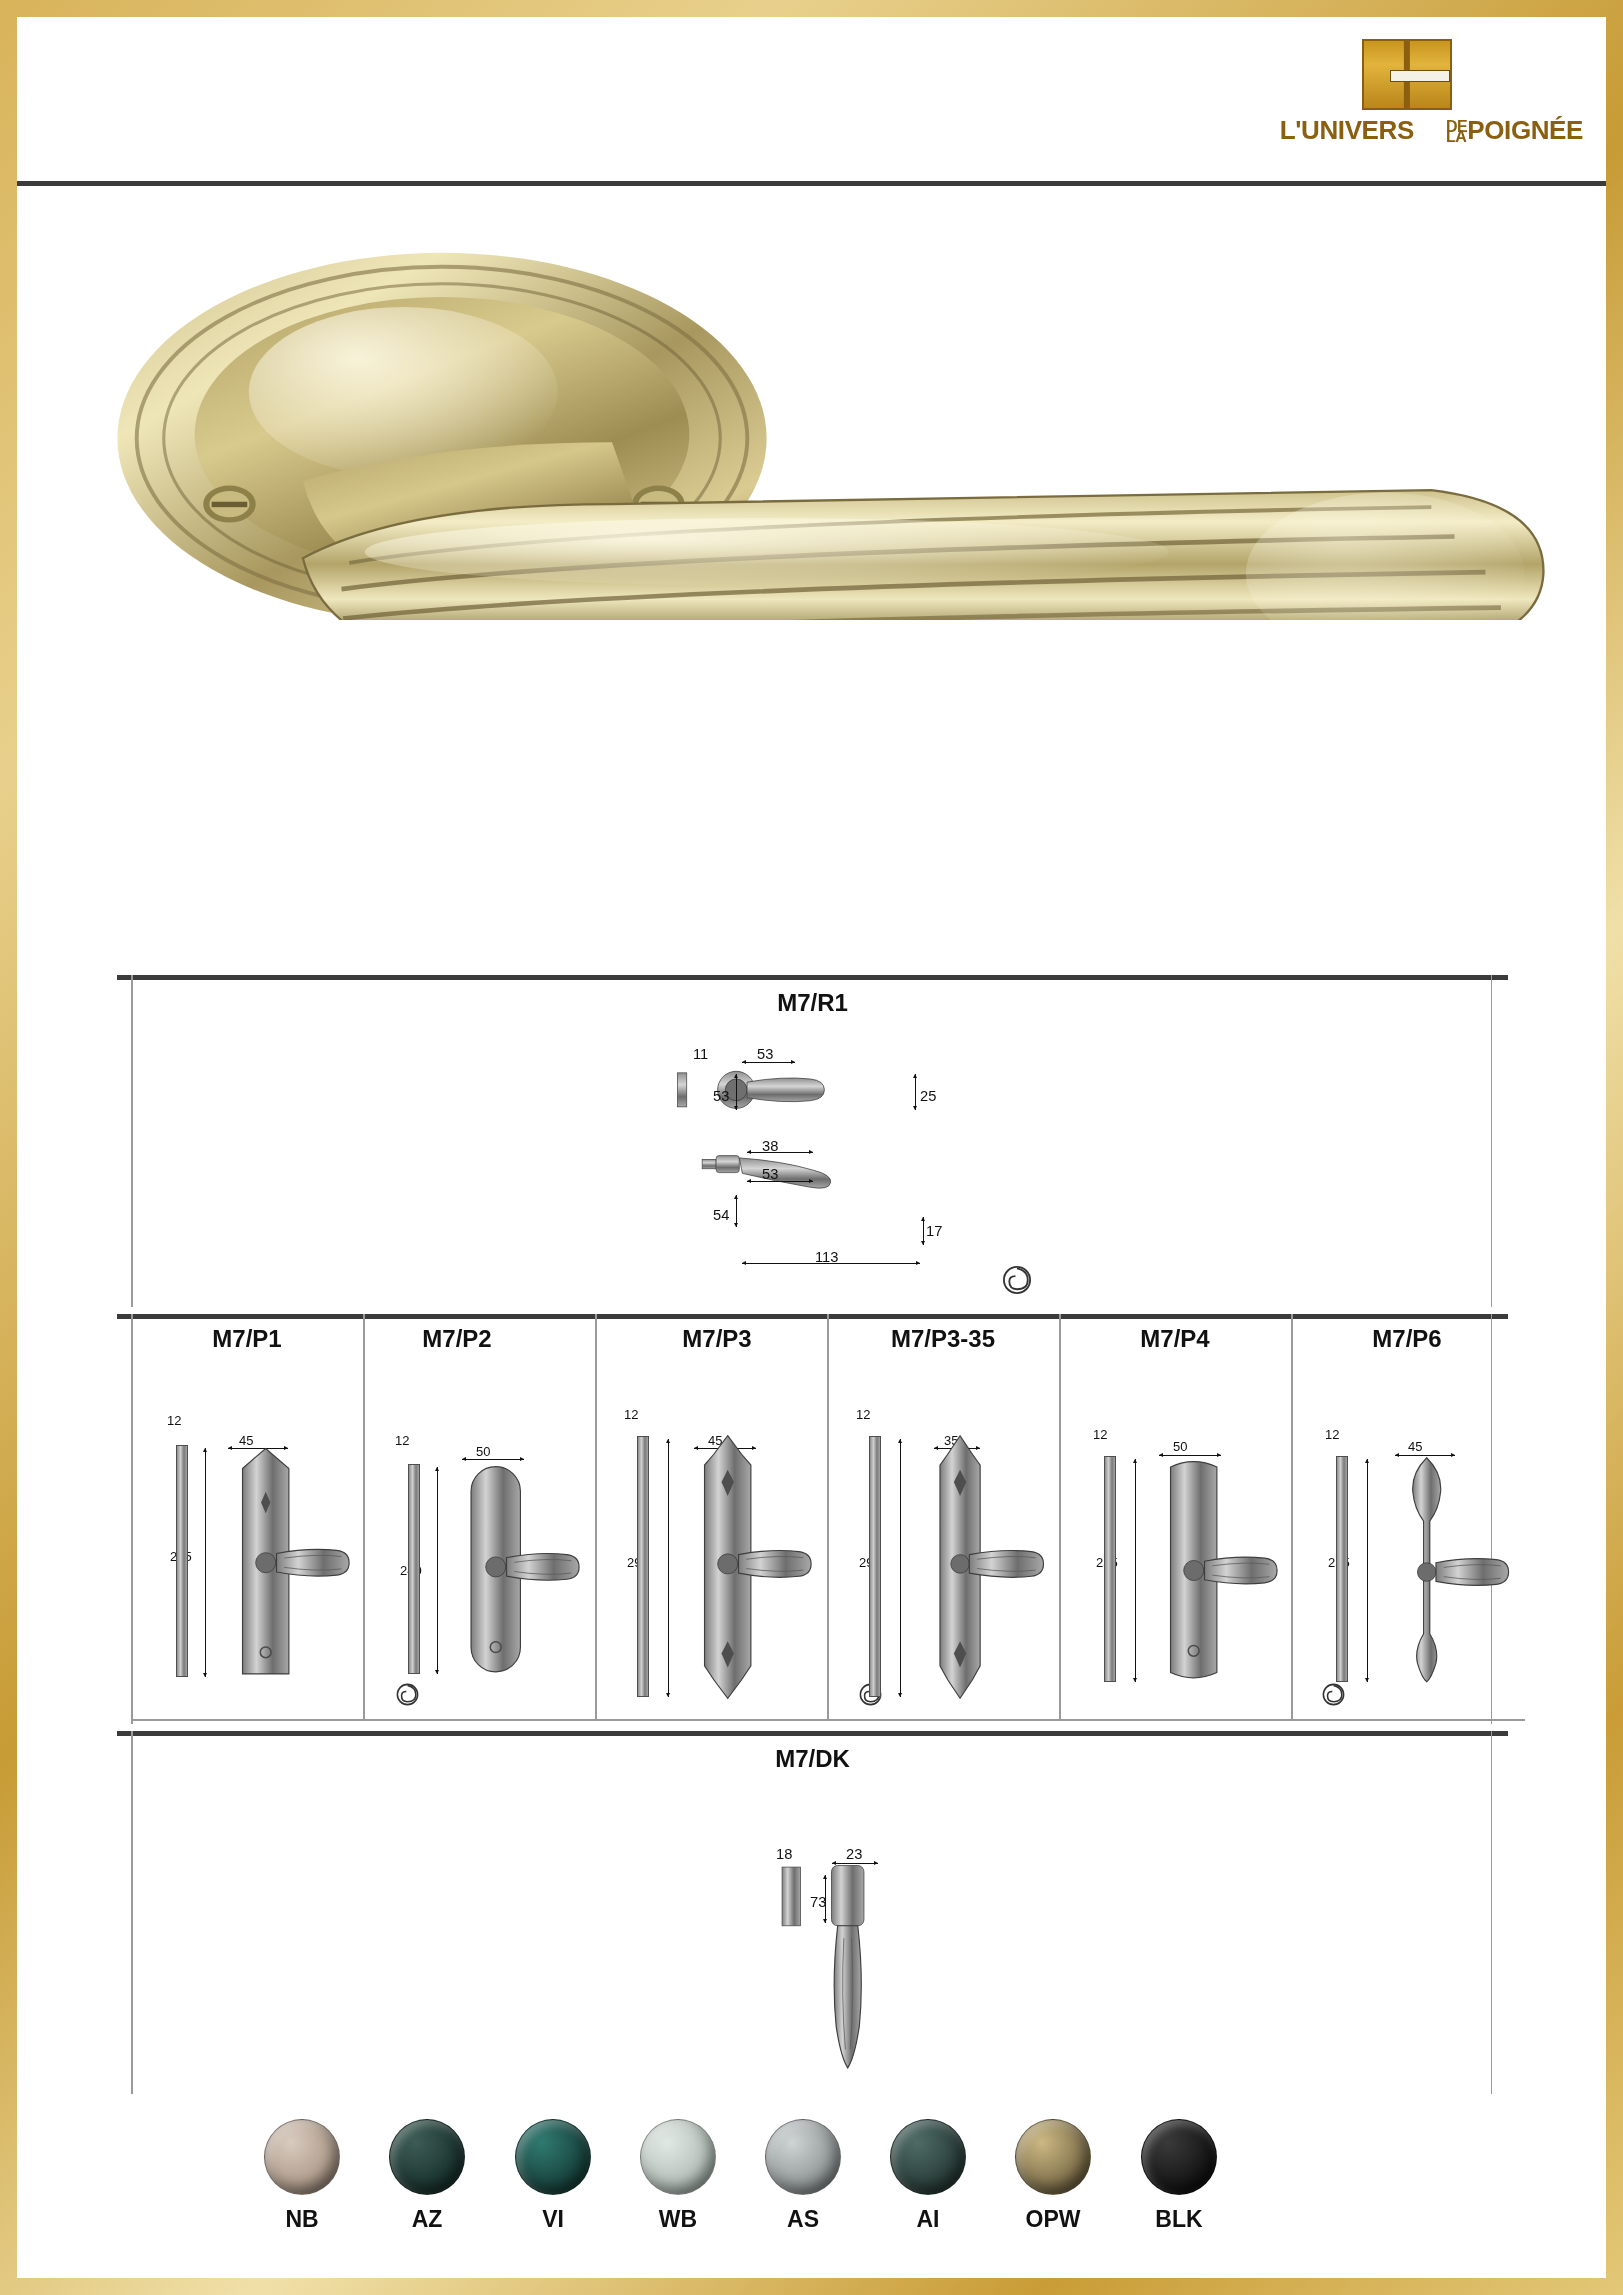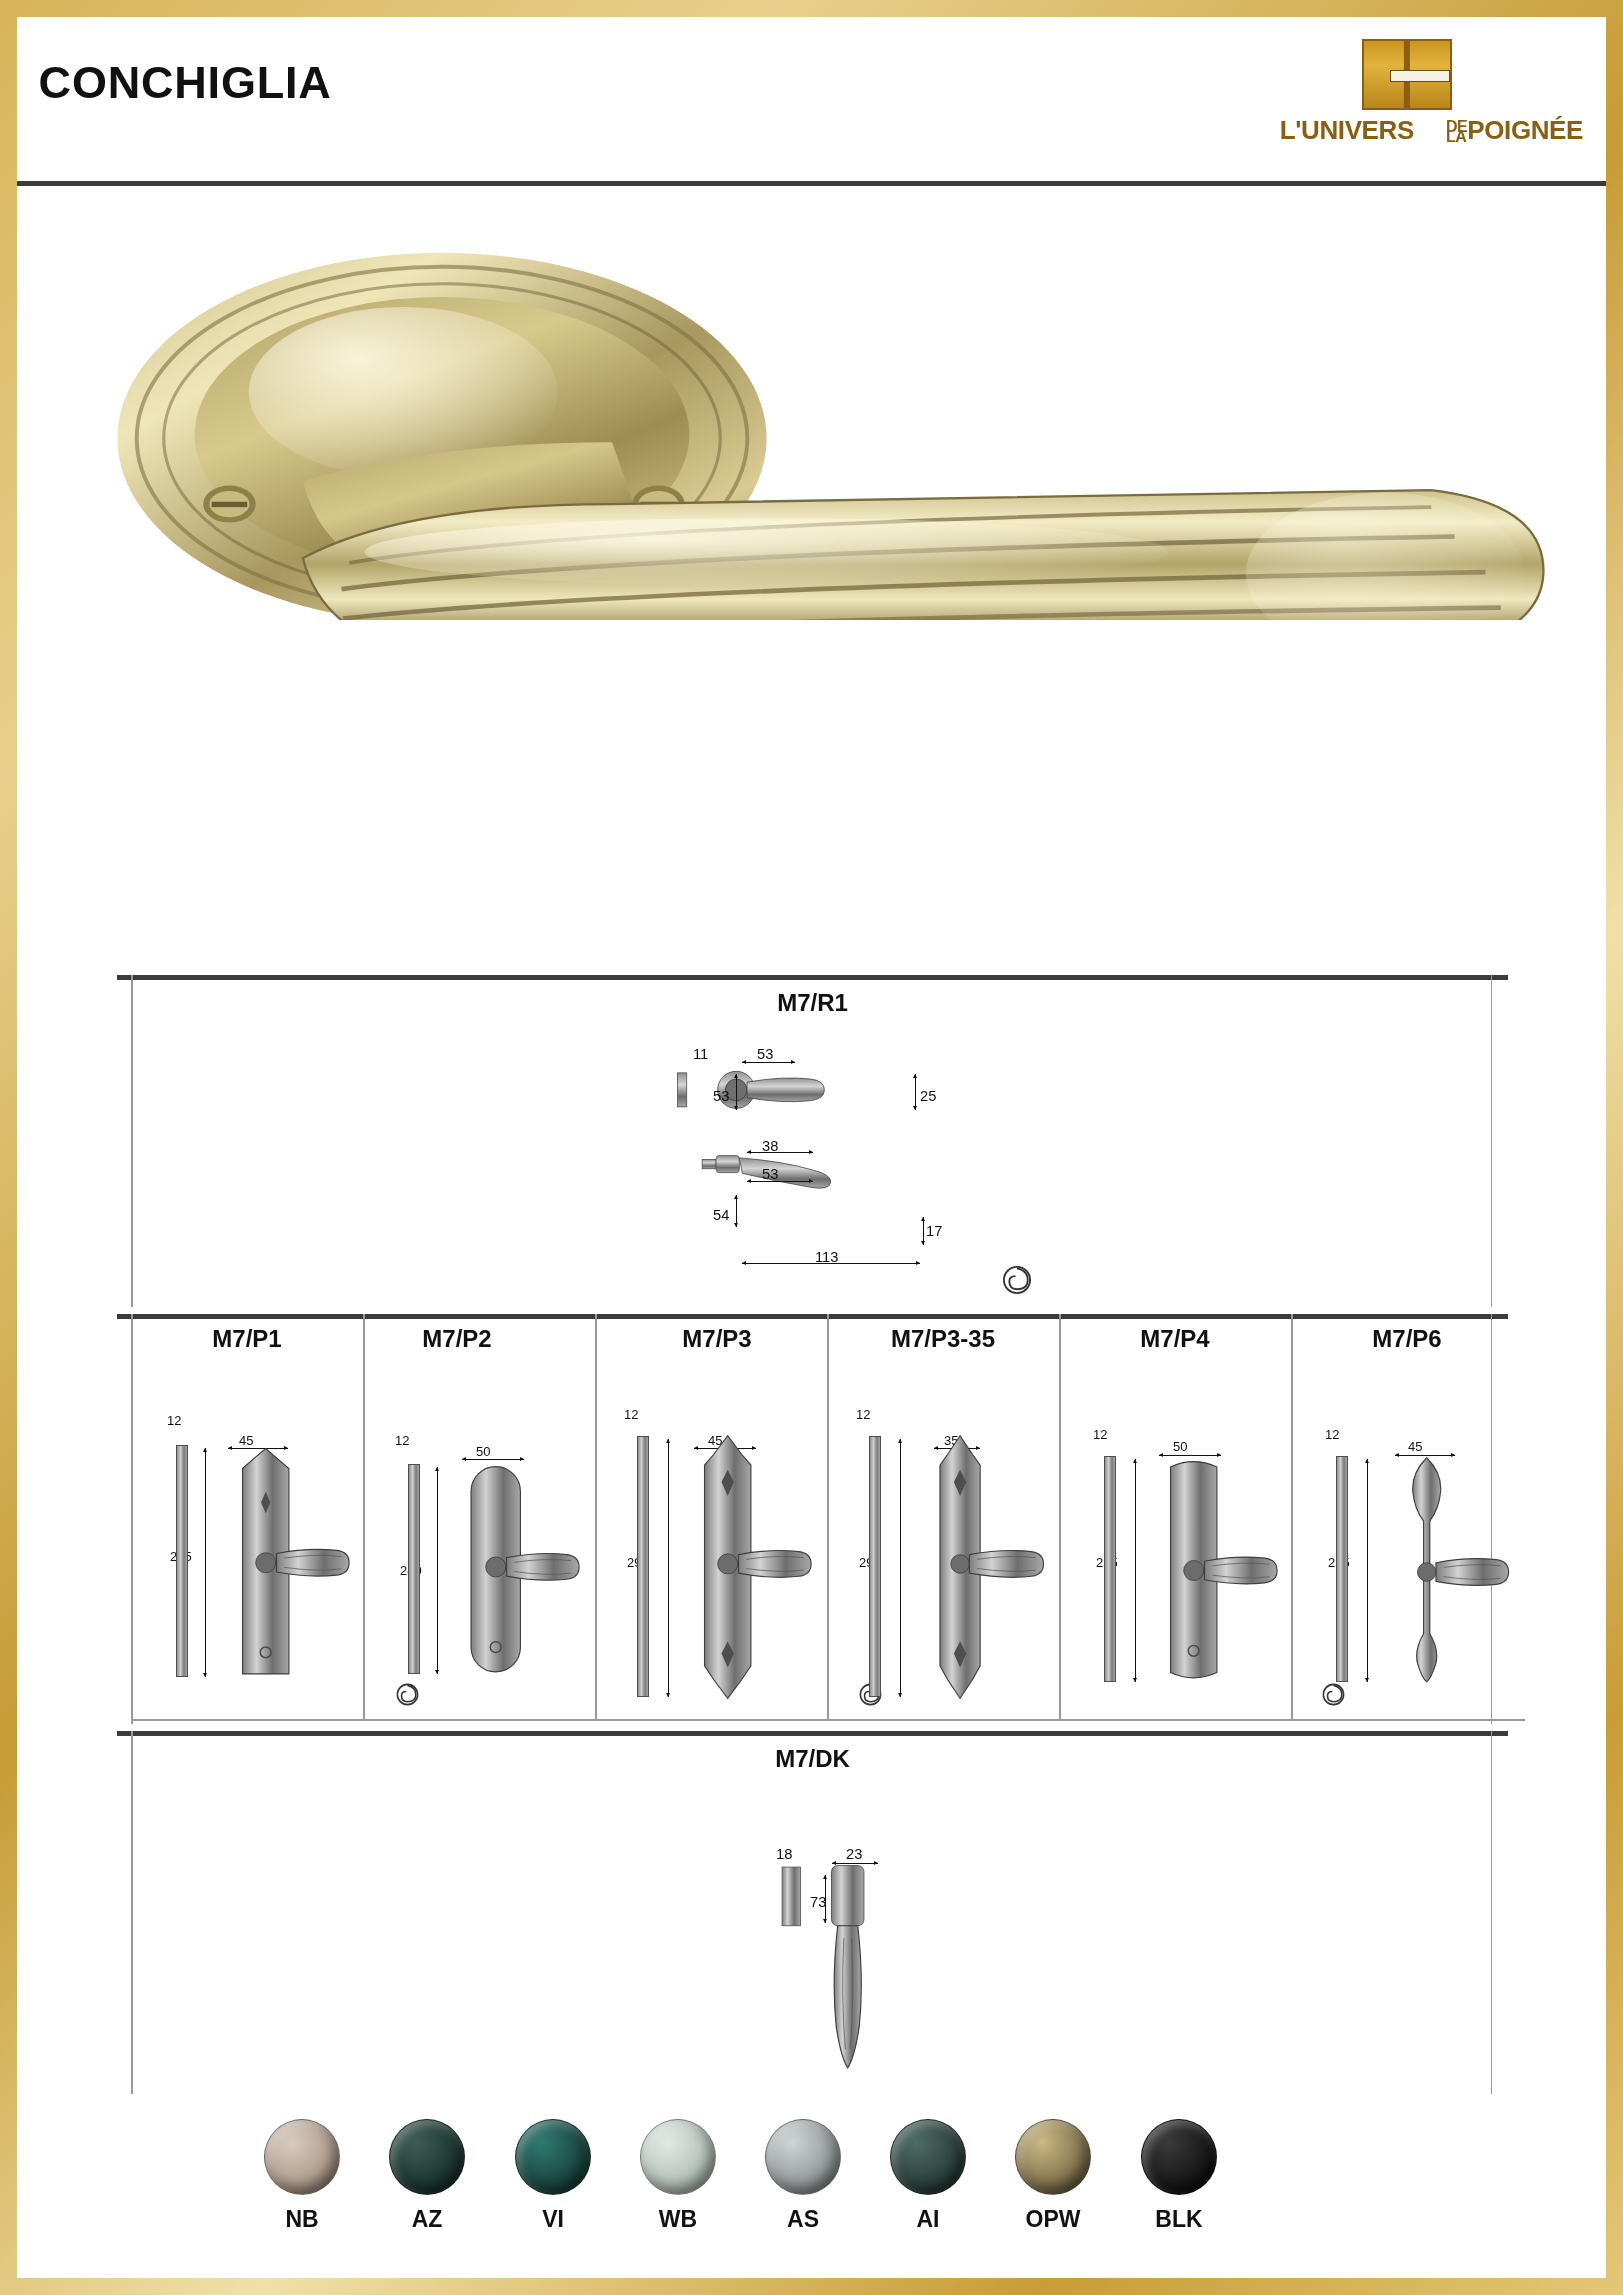--- a/index.html
+++ b/index.html
@@ -130,7 +130,6 @@
 <div class="page-inner">
 
   <div class="header">
-    <div class="title">CONCHIGLIA</div>
 
     <div class="brand">
       <div class="brand-mark"></div>

